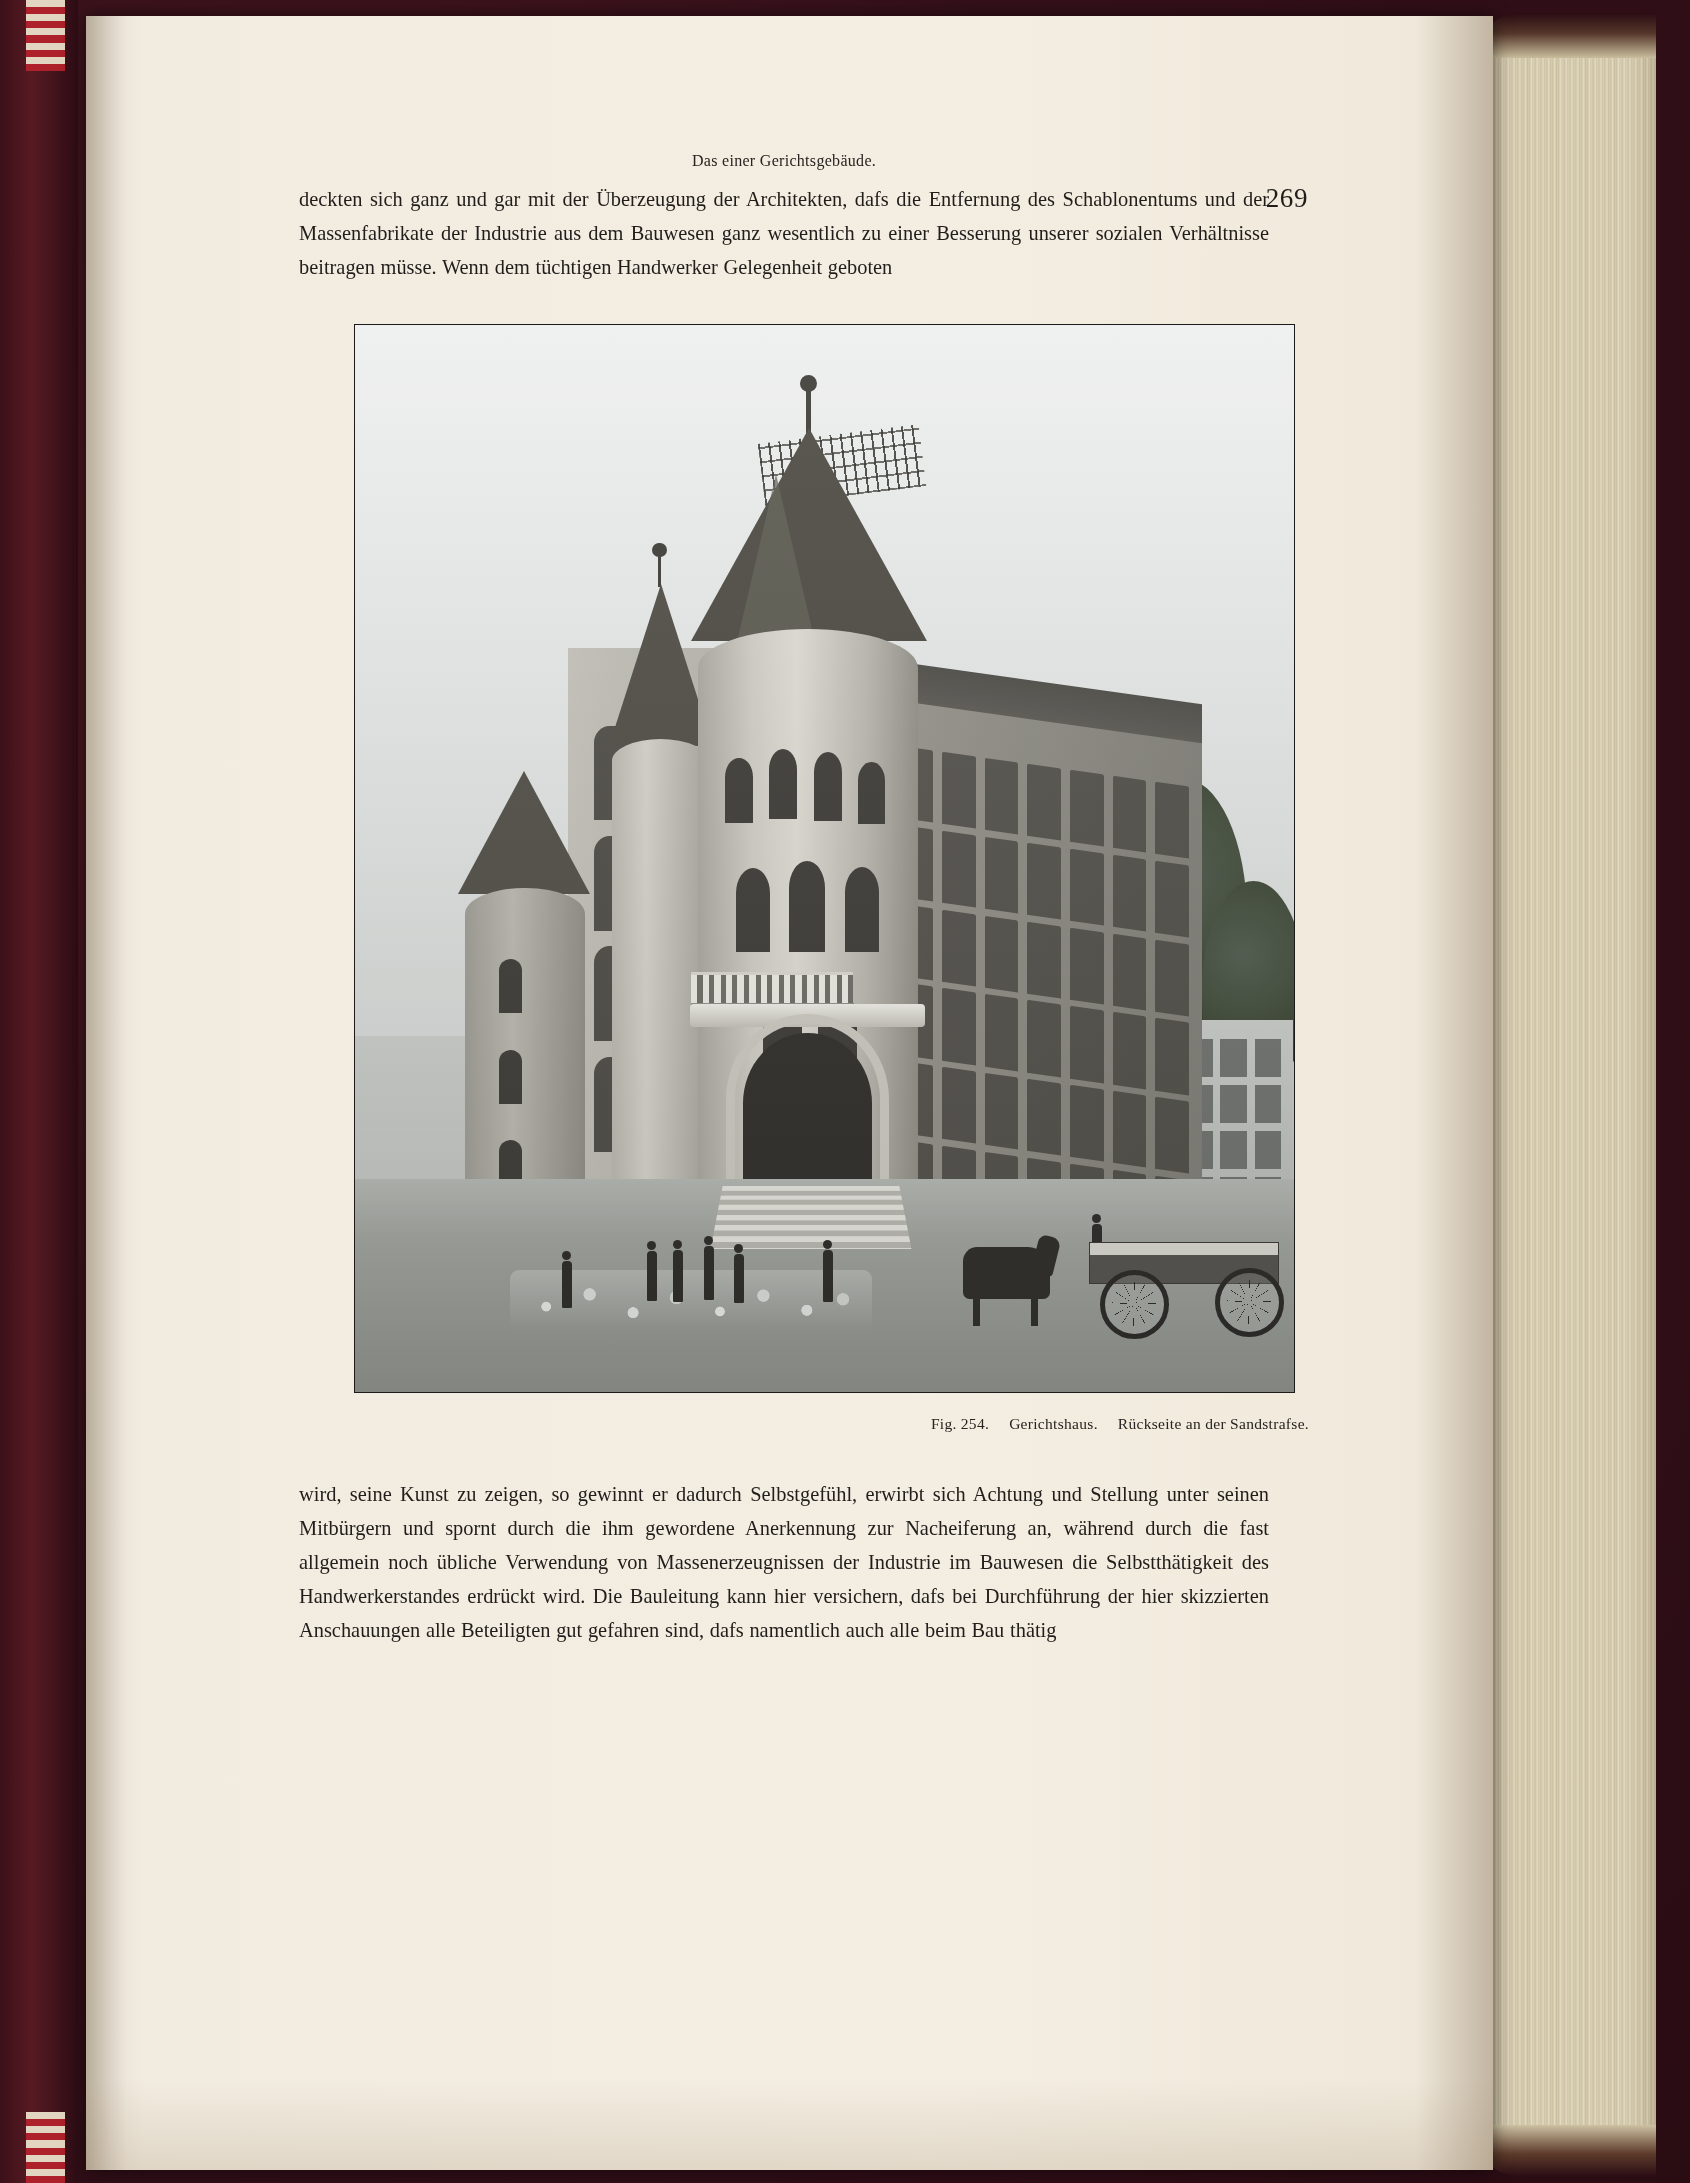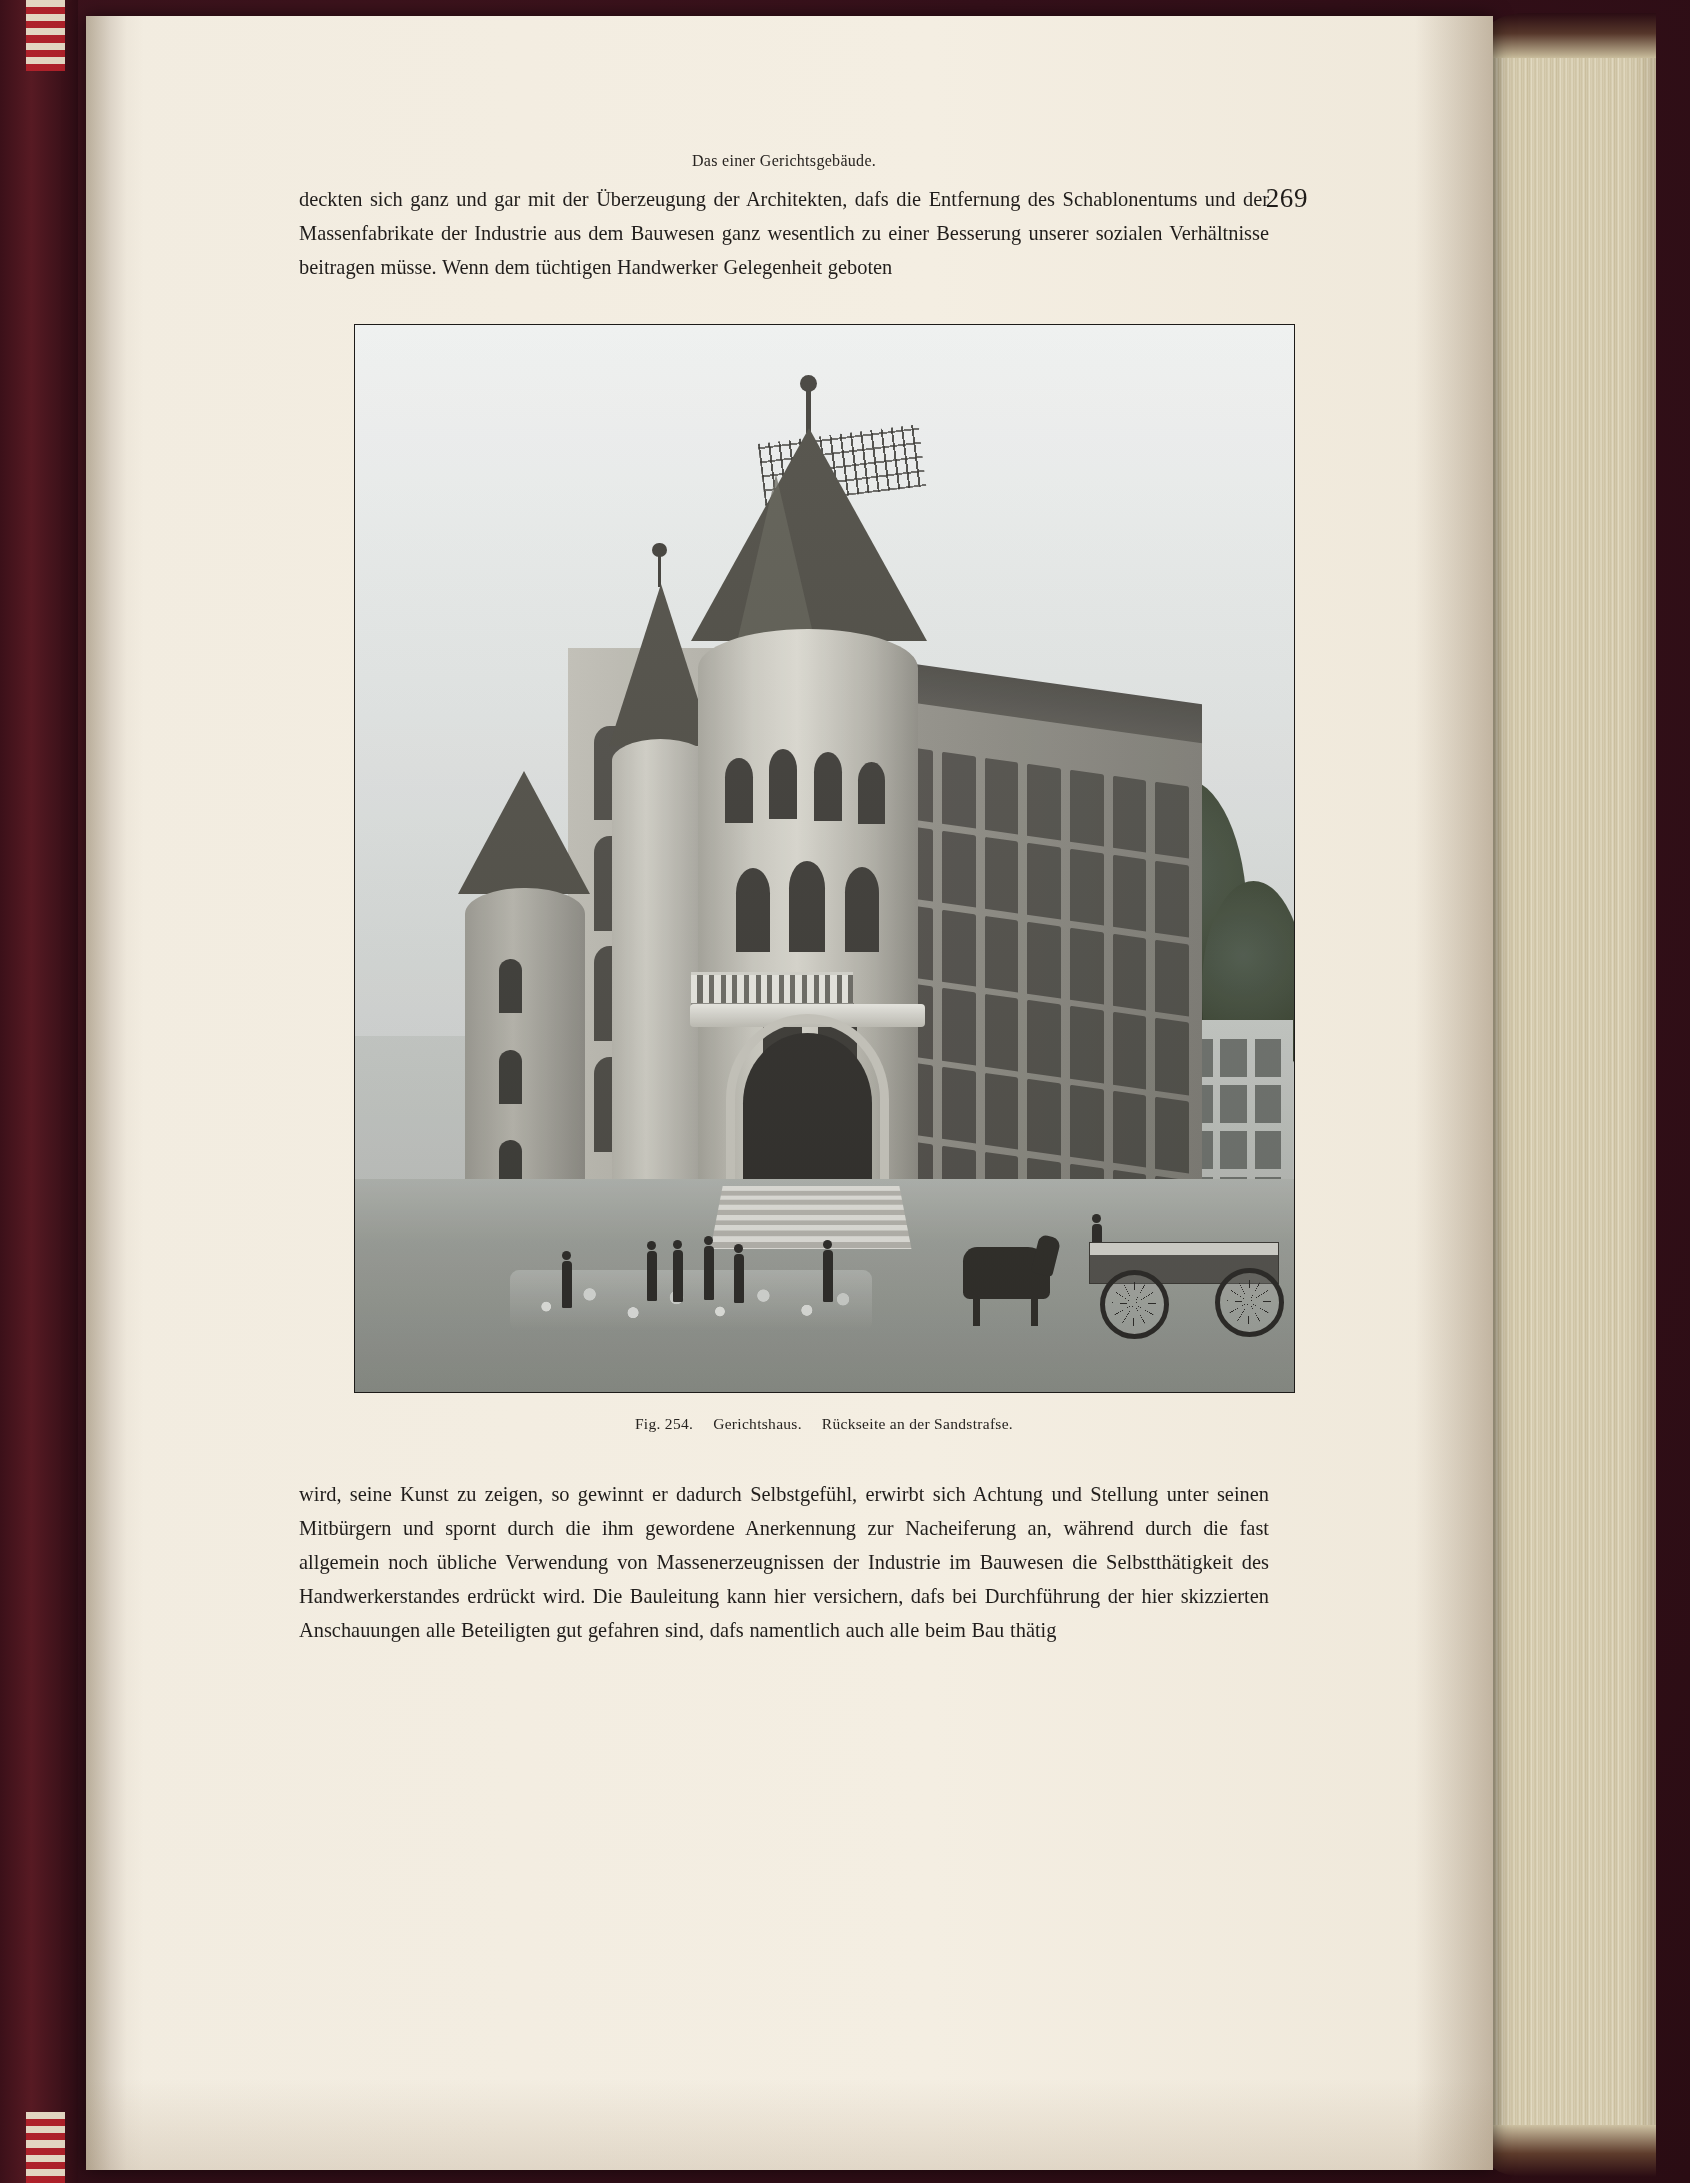--- a/index.html
+++ b/index.html
@@ -527,7 +527,7 @@
 
   .fig-caption {
     margin-top: 22px;
-    text-align: center;
+    text-align: right;
     font-size: 15.5px;
     letter-spacing: 0.3px;
     color: #262320;

